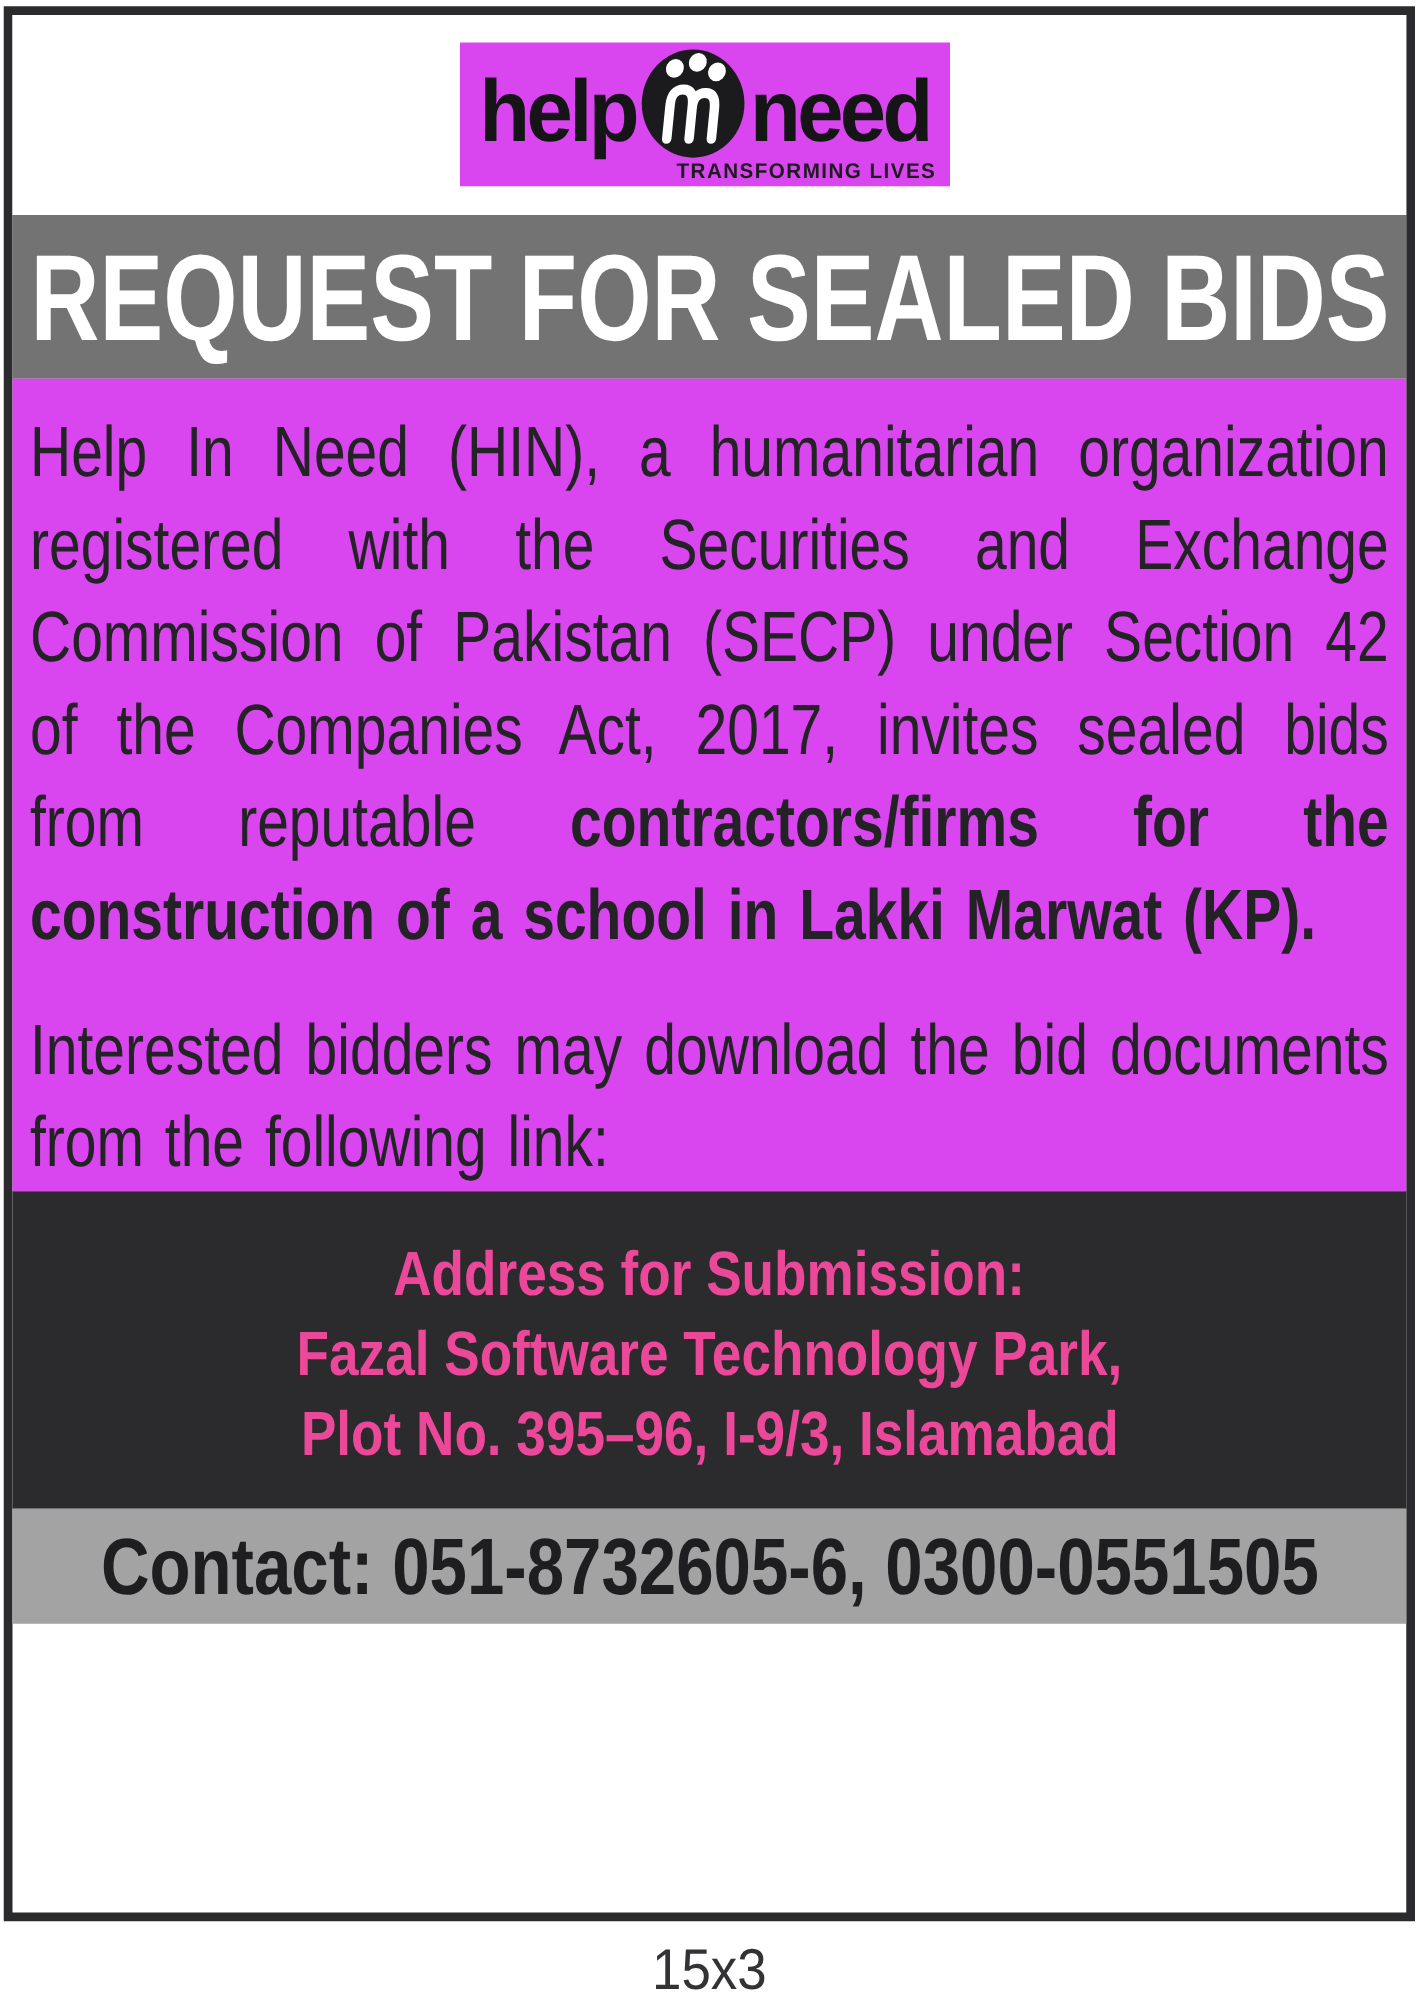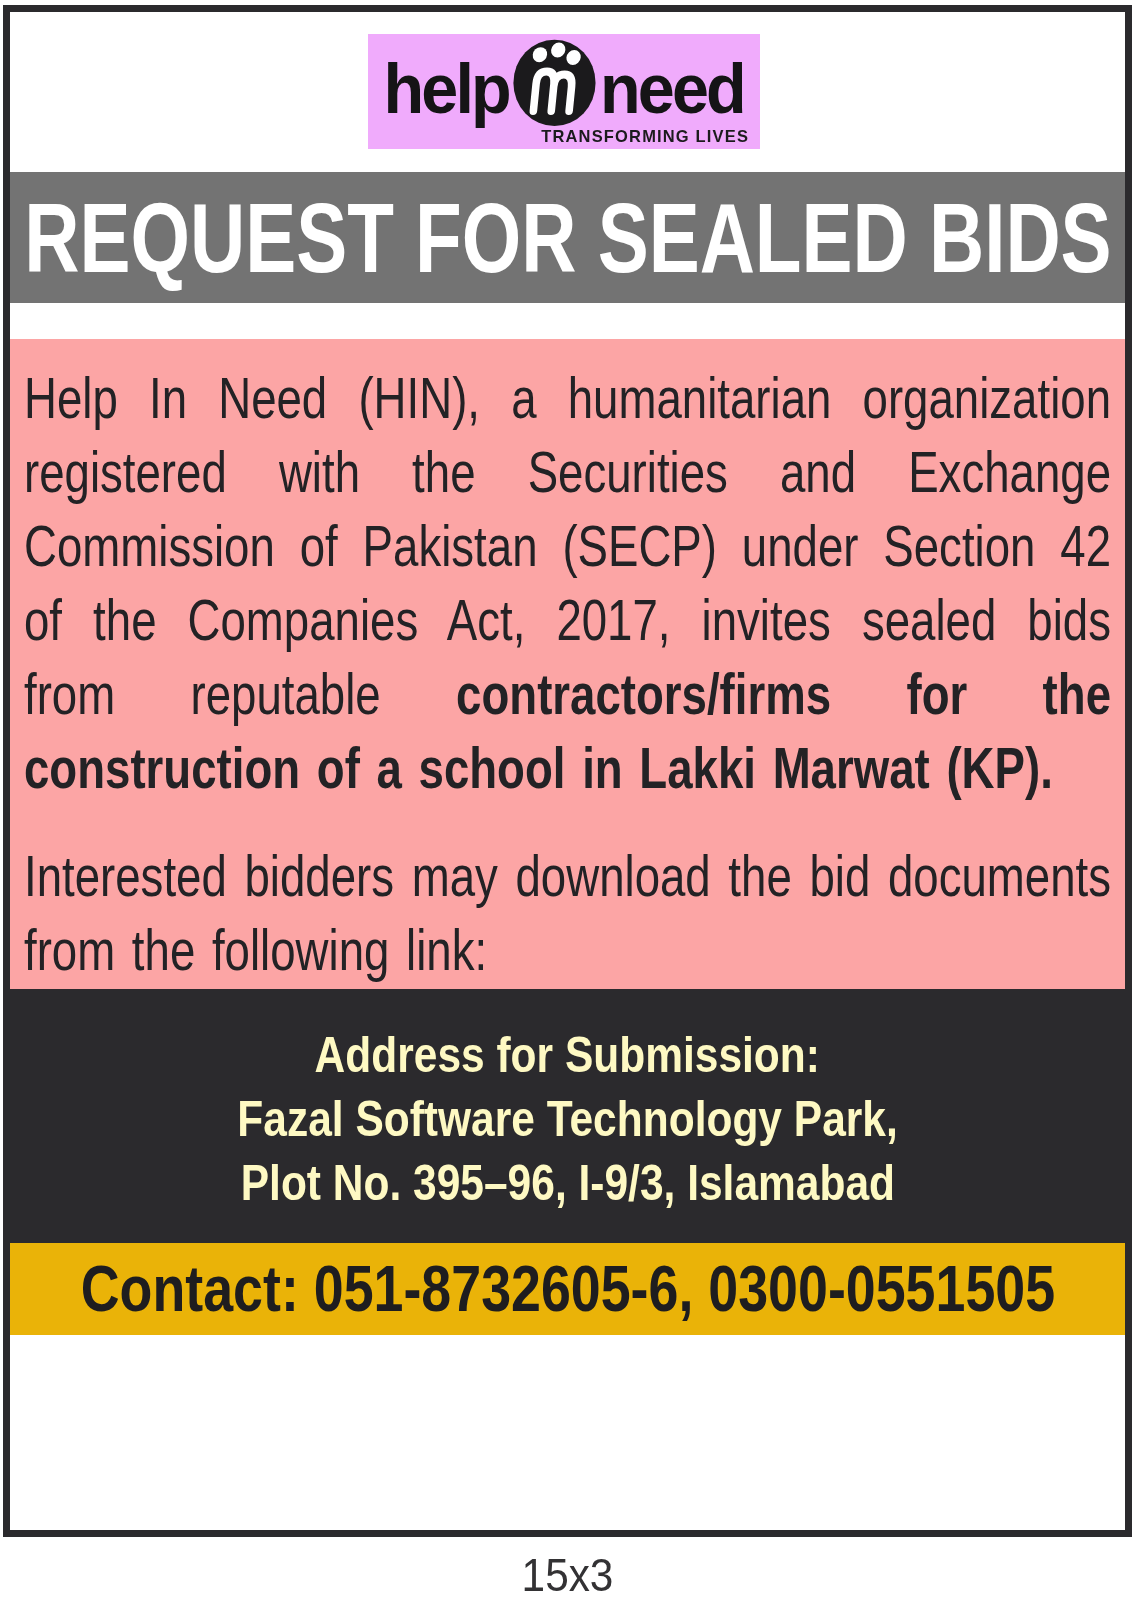--- a/index.html
+++ b/index.html
@@ -29,7 +29,7 @@
     position: absolute;
     left: 358px; top: 22px;
     width: 392px; height: 115px;
-    background: #f0abfc;
+    background: #d946ef;
     display: flex;
     flex-direction: column;
     align-items: center;

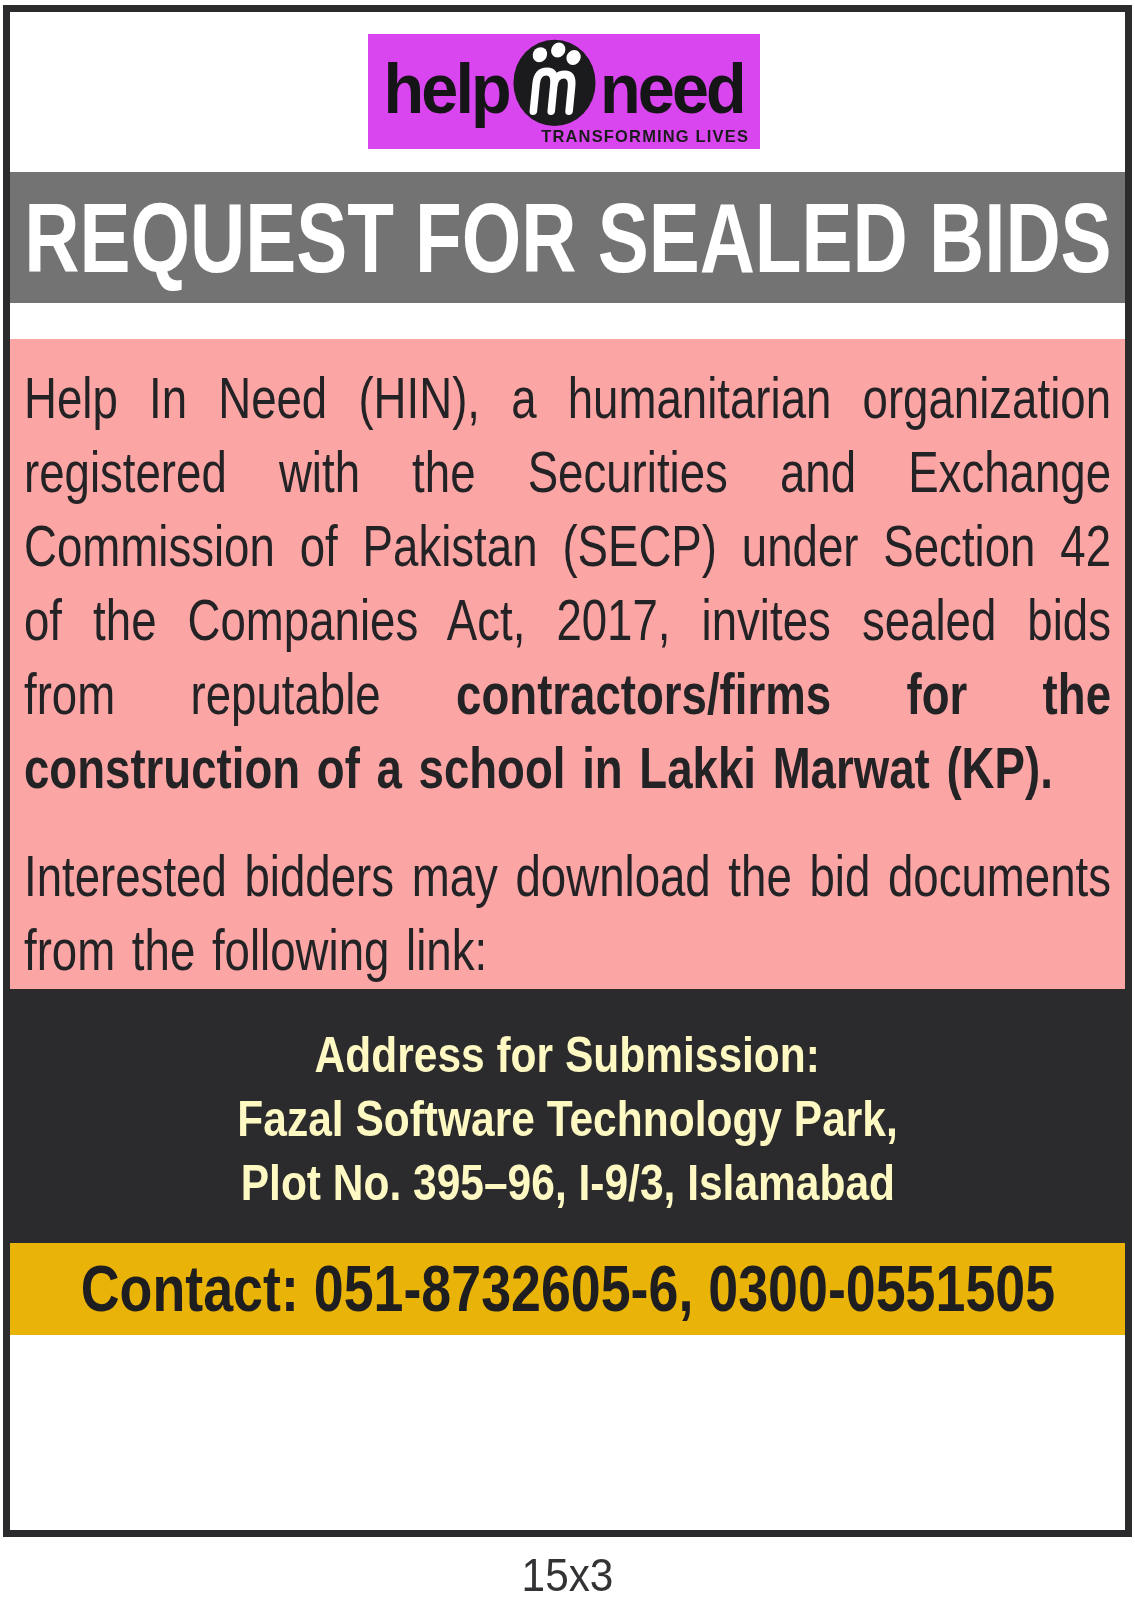--- a/index.html
+++ b/index.html
@@ -76,10 +76,9 @@
   
   .body-section {
     height: 650px; flex: 0 0 auto;
-    background: #fca5a5;
+    background: #d946ef;
     padding: 0 14px;
     overflow: hidden;
-    margin-top: 36px;
   }
   .narrow {
     width: 125%;

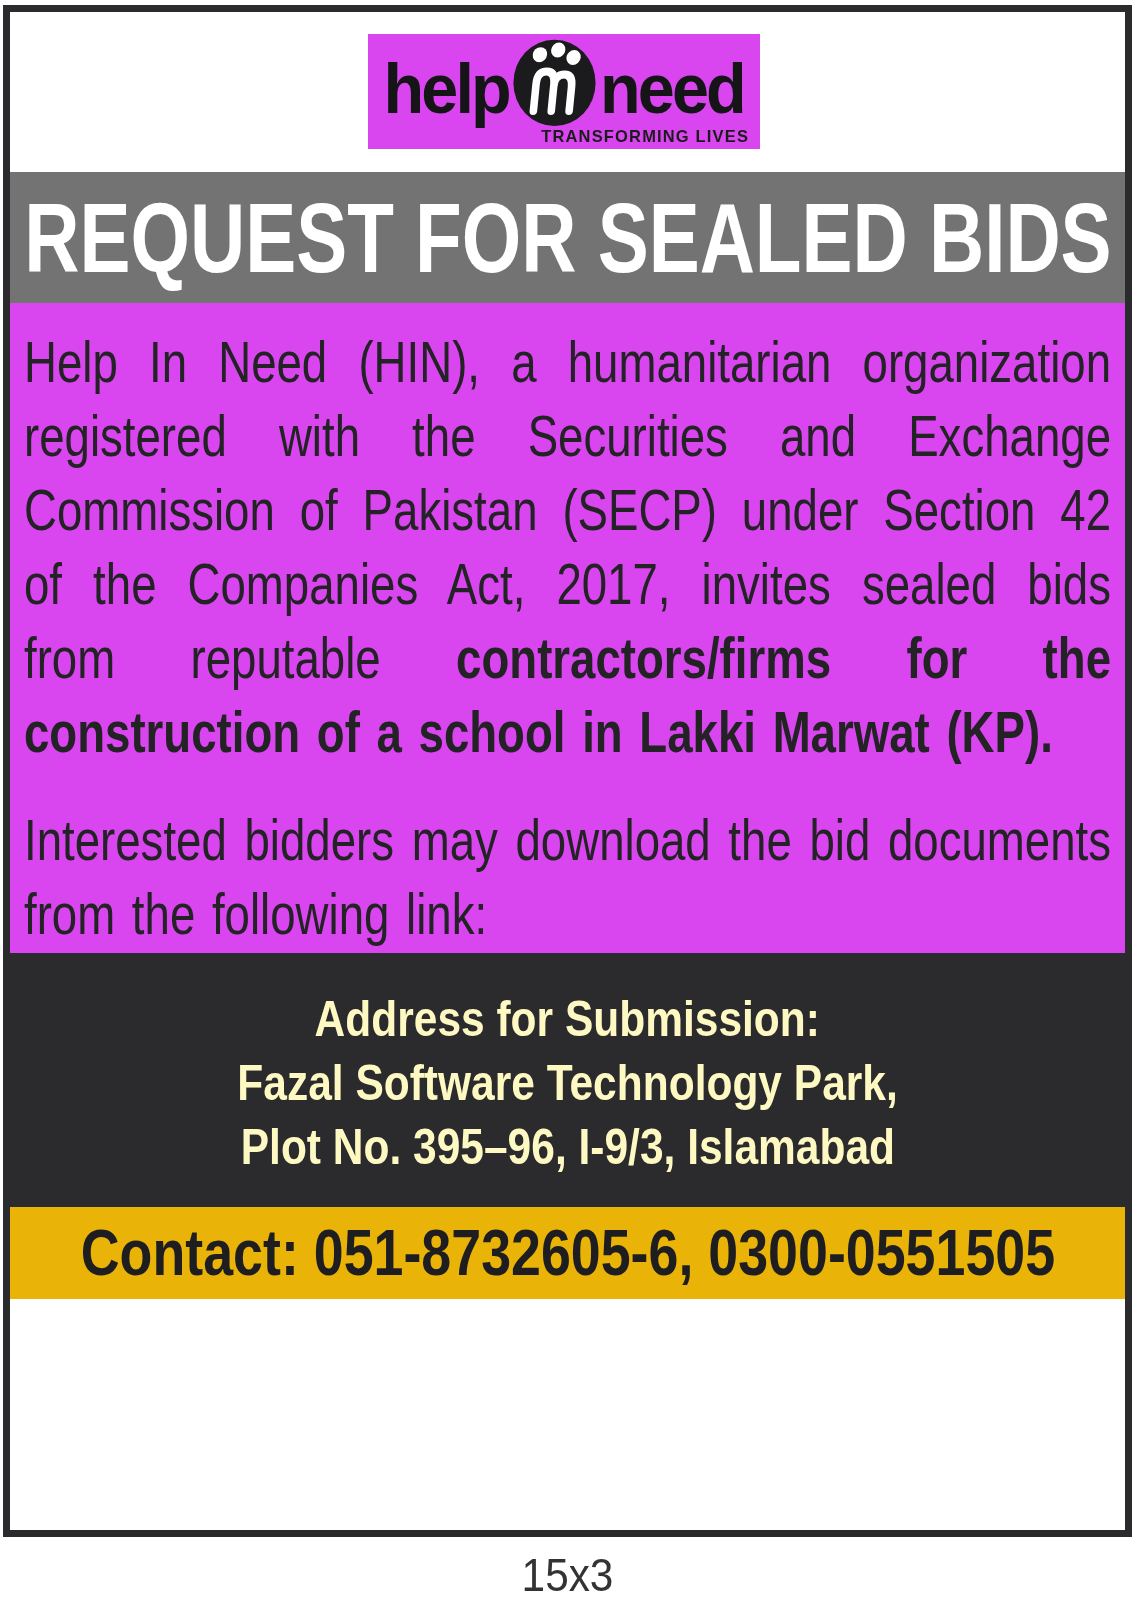--- a/index.html
+++ b/index.html
@@ -135,7 +135,7 @@
   .address {
     height: 254px; flex: 0 0 auto;
     background: #2b2a2d;
-    color: #fef9c3;
+    color: #ec4899;
     display: flex;
     flex-direction: column;
     align-items: center;

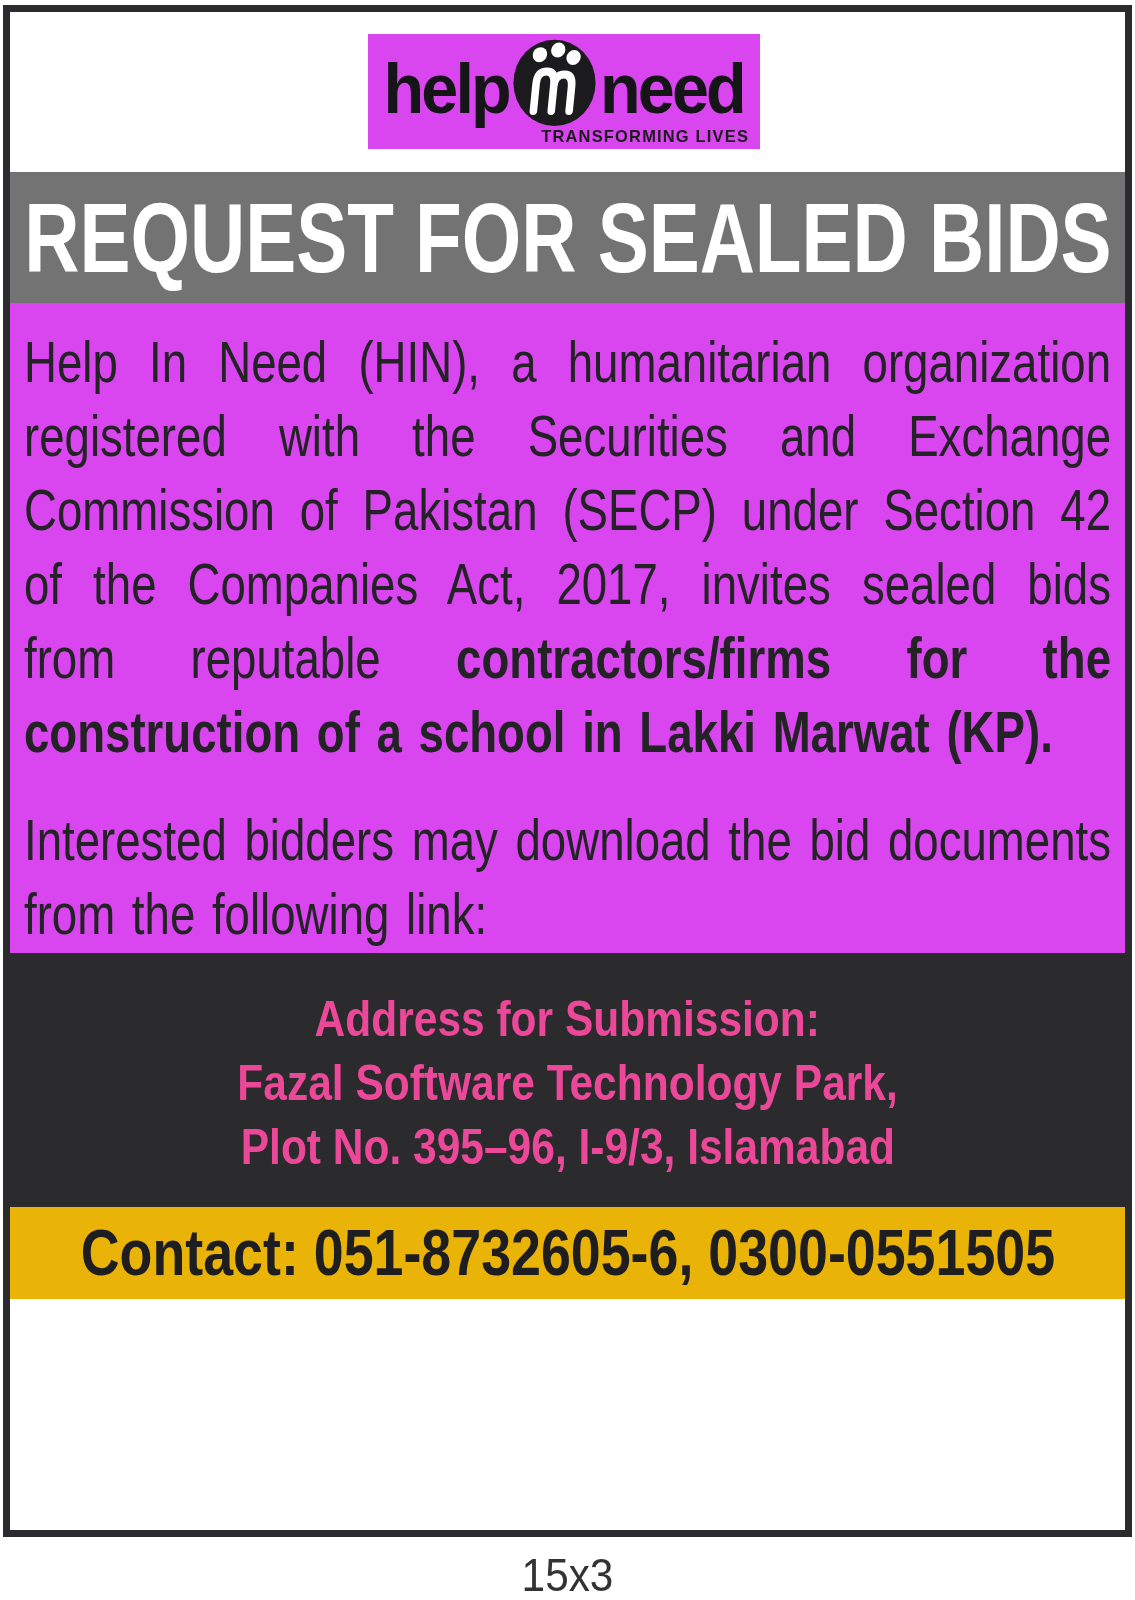--- a/index.html
+++ b/index.html
@@ -152,7 +152,7 @@
   
   .contact {
     height: 92px; flex: 0 0 auto;
-    background: #eab308;
+    background: #a3a3a3;
     display: flex;
     align-items: center;
     justify-content: center;

